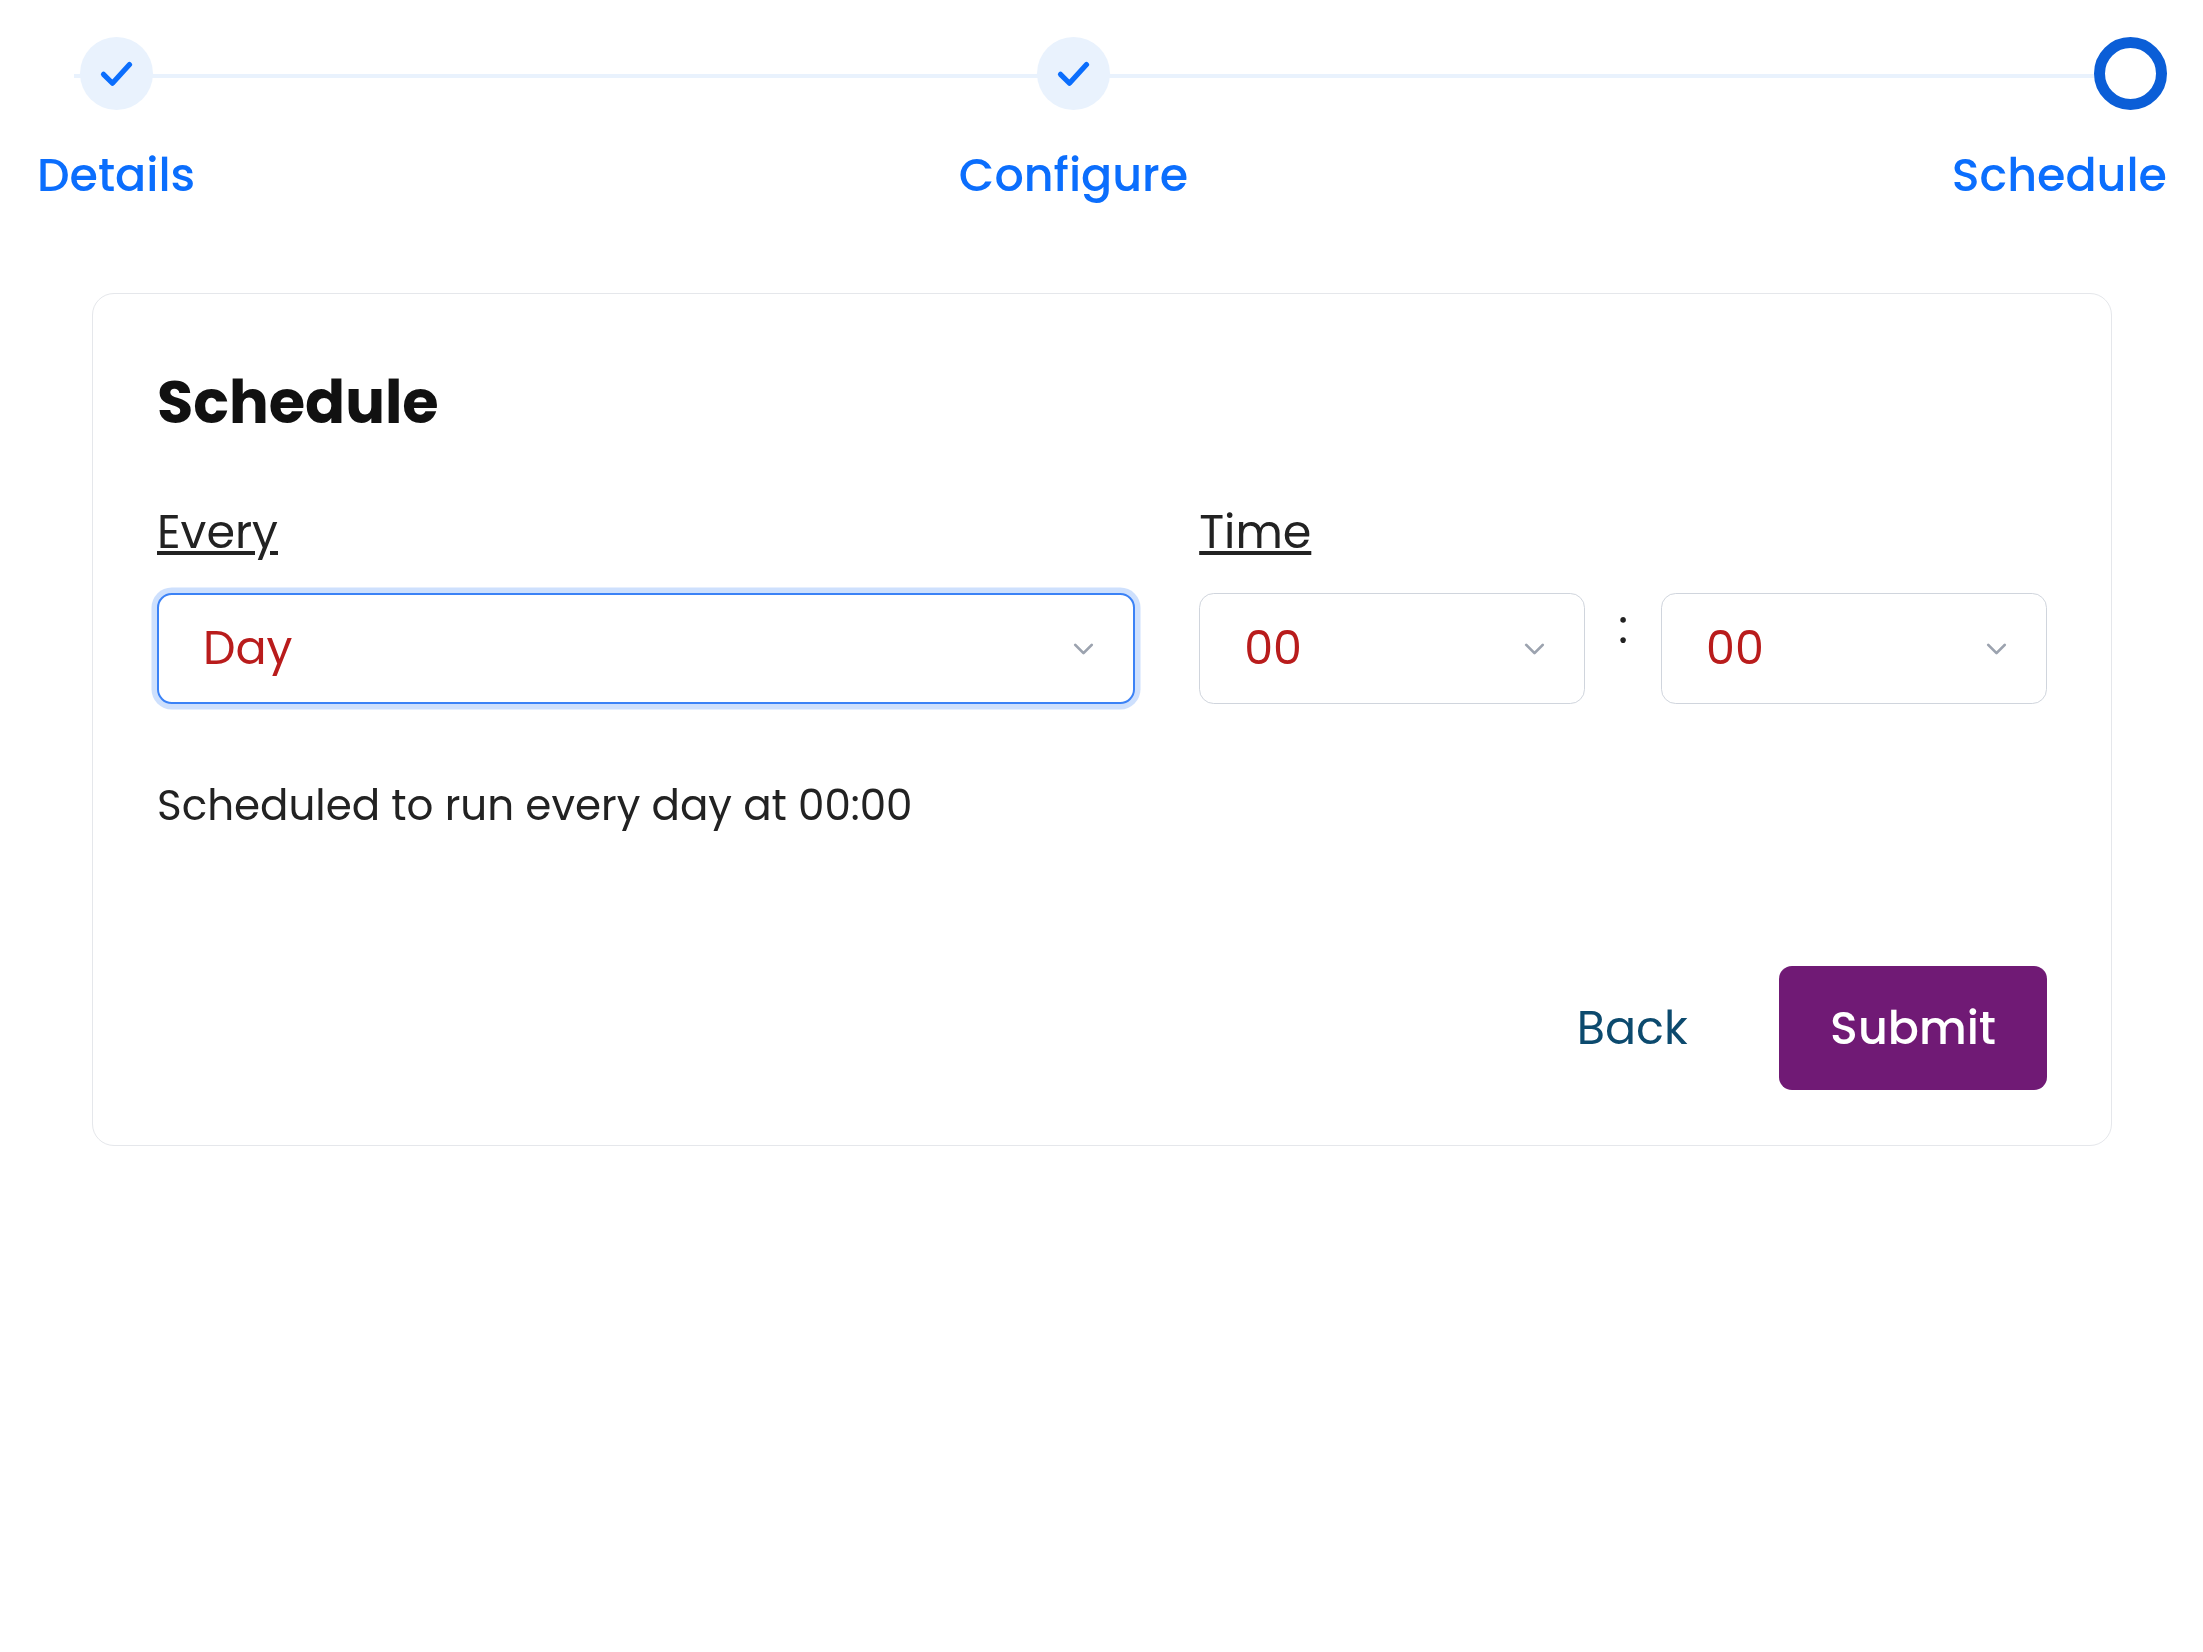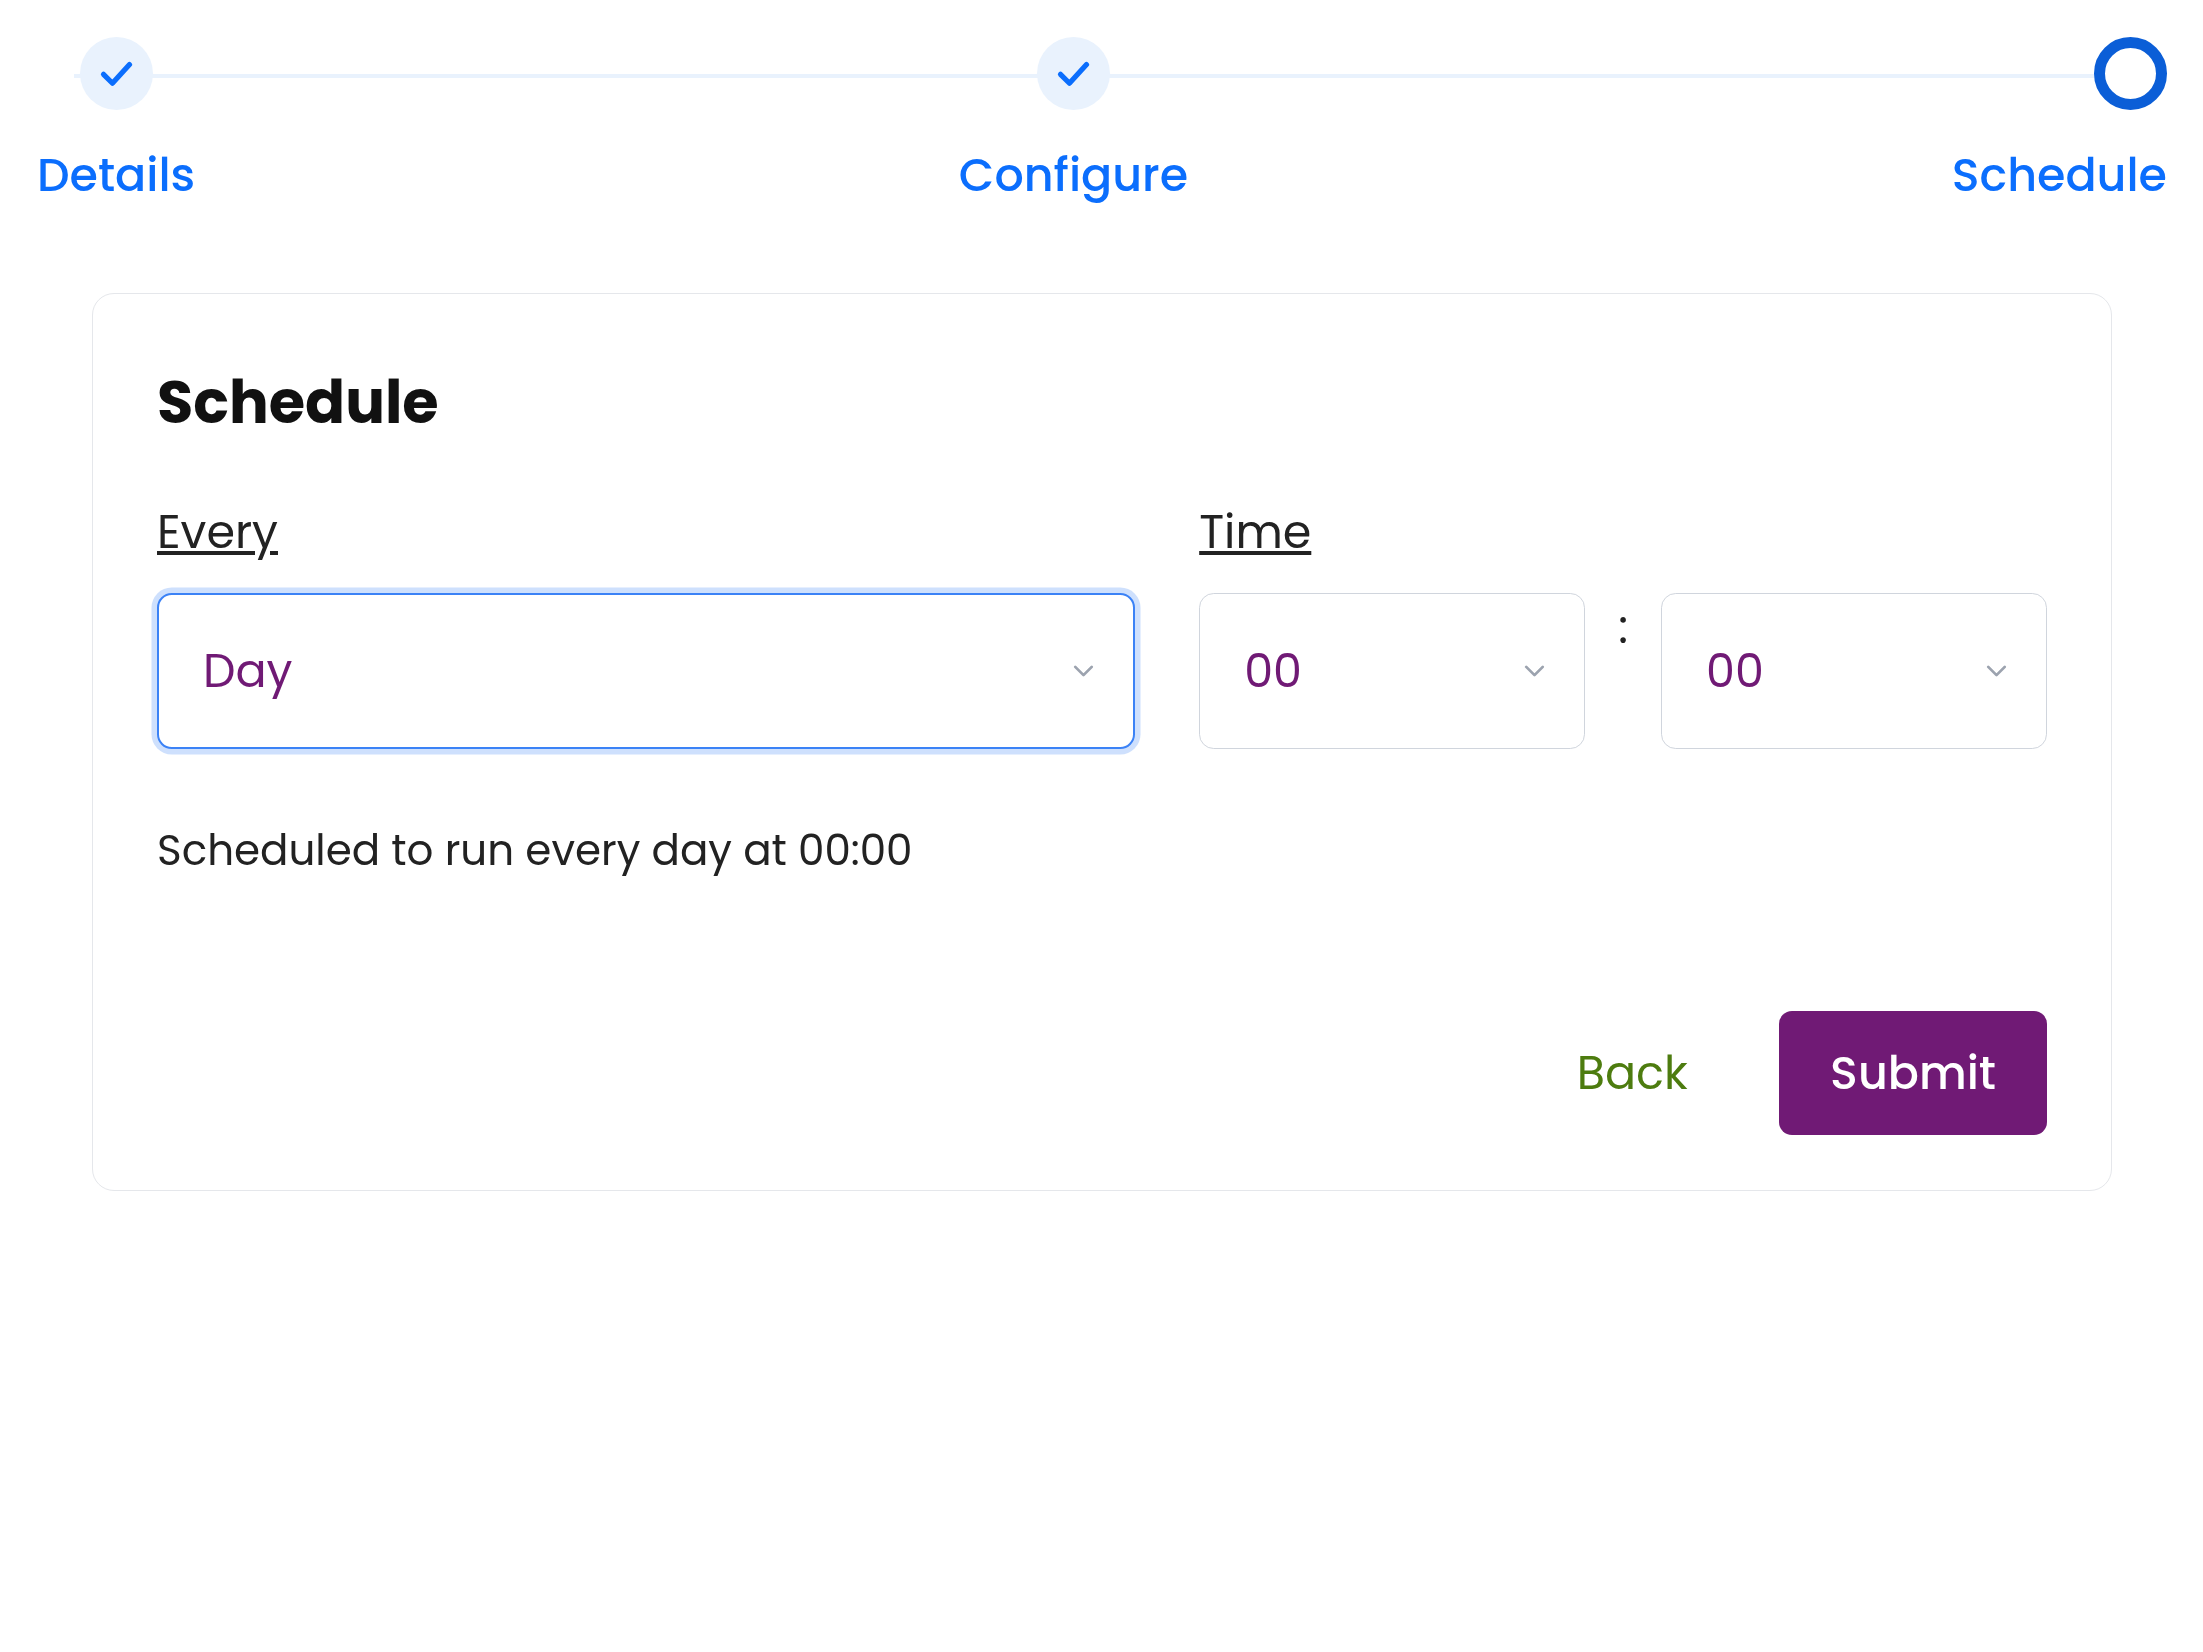--- a/index.html
+++ b/index.html
@@ -95,14 +95,14 @@
 
   .select {
     position: relative;
-    height: 156px;
+    height: 111px;
     border: 1.8px solid #d0d5dd;
     border-radius: 14.7px;
     display: flex;
     align-items: center;
     padding: 0 84px 0 44px;
     font-size: 46px;
-    color: #701a75;
+    color: #b91c1c;
     background: #fff;
     cursor: pointer;
   }

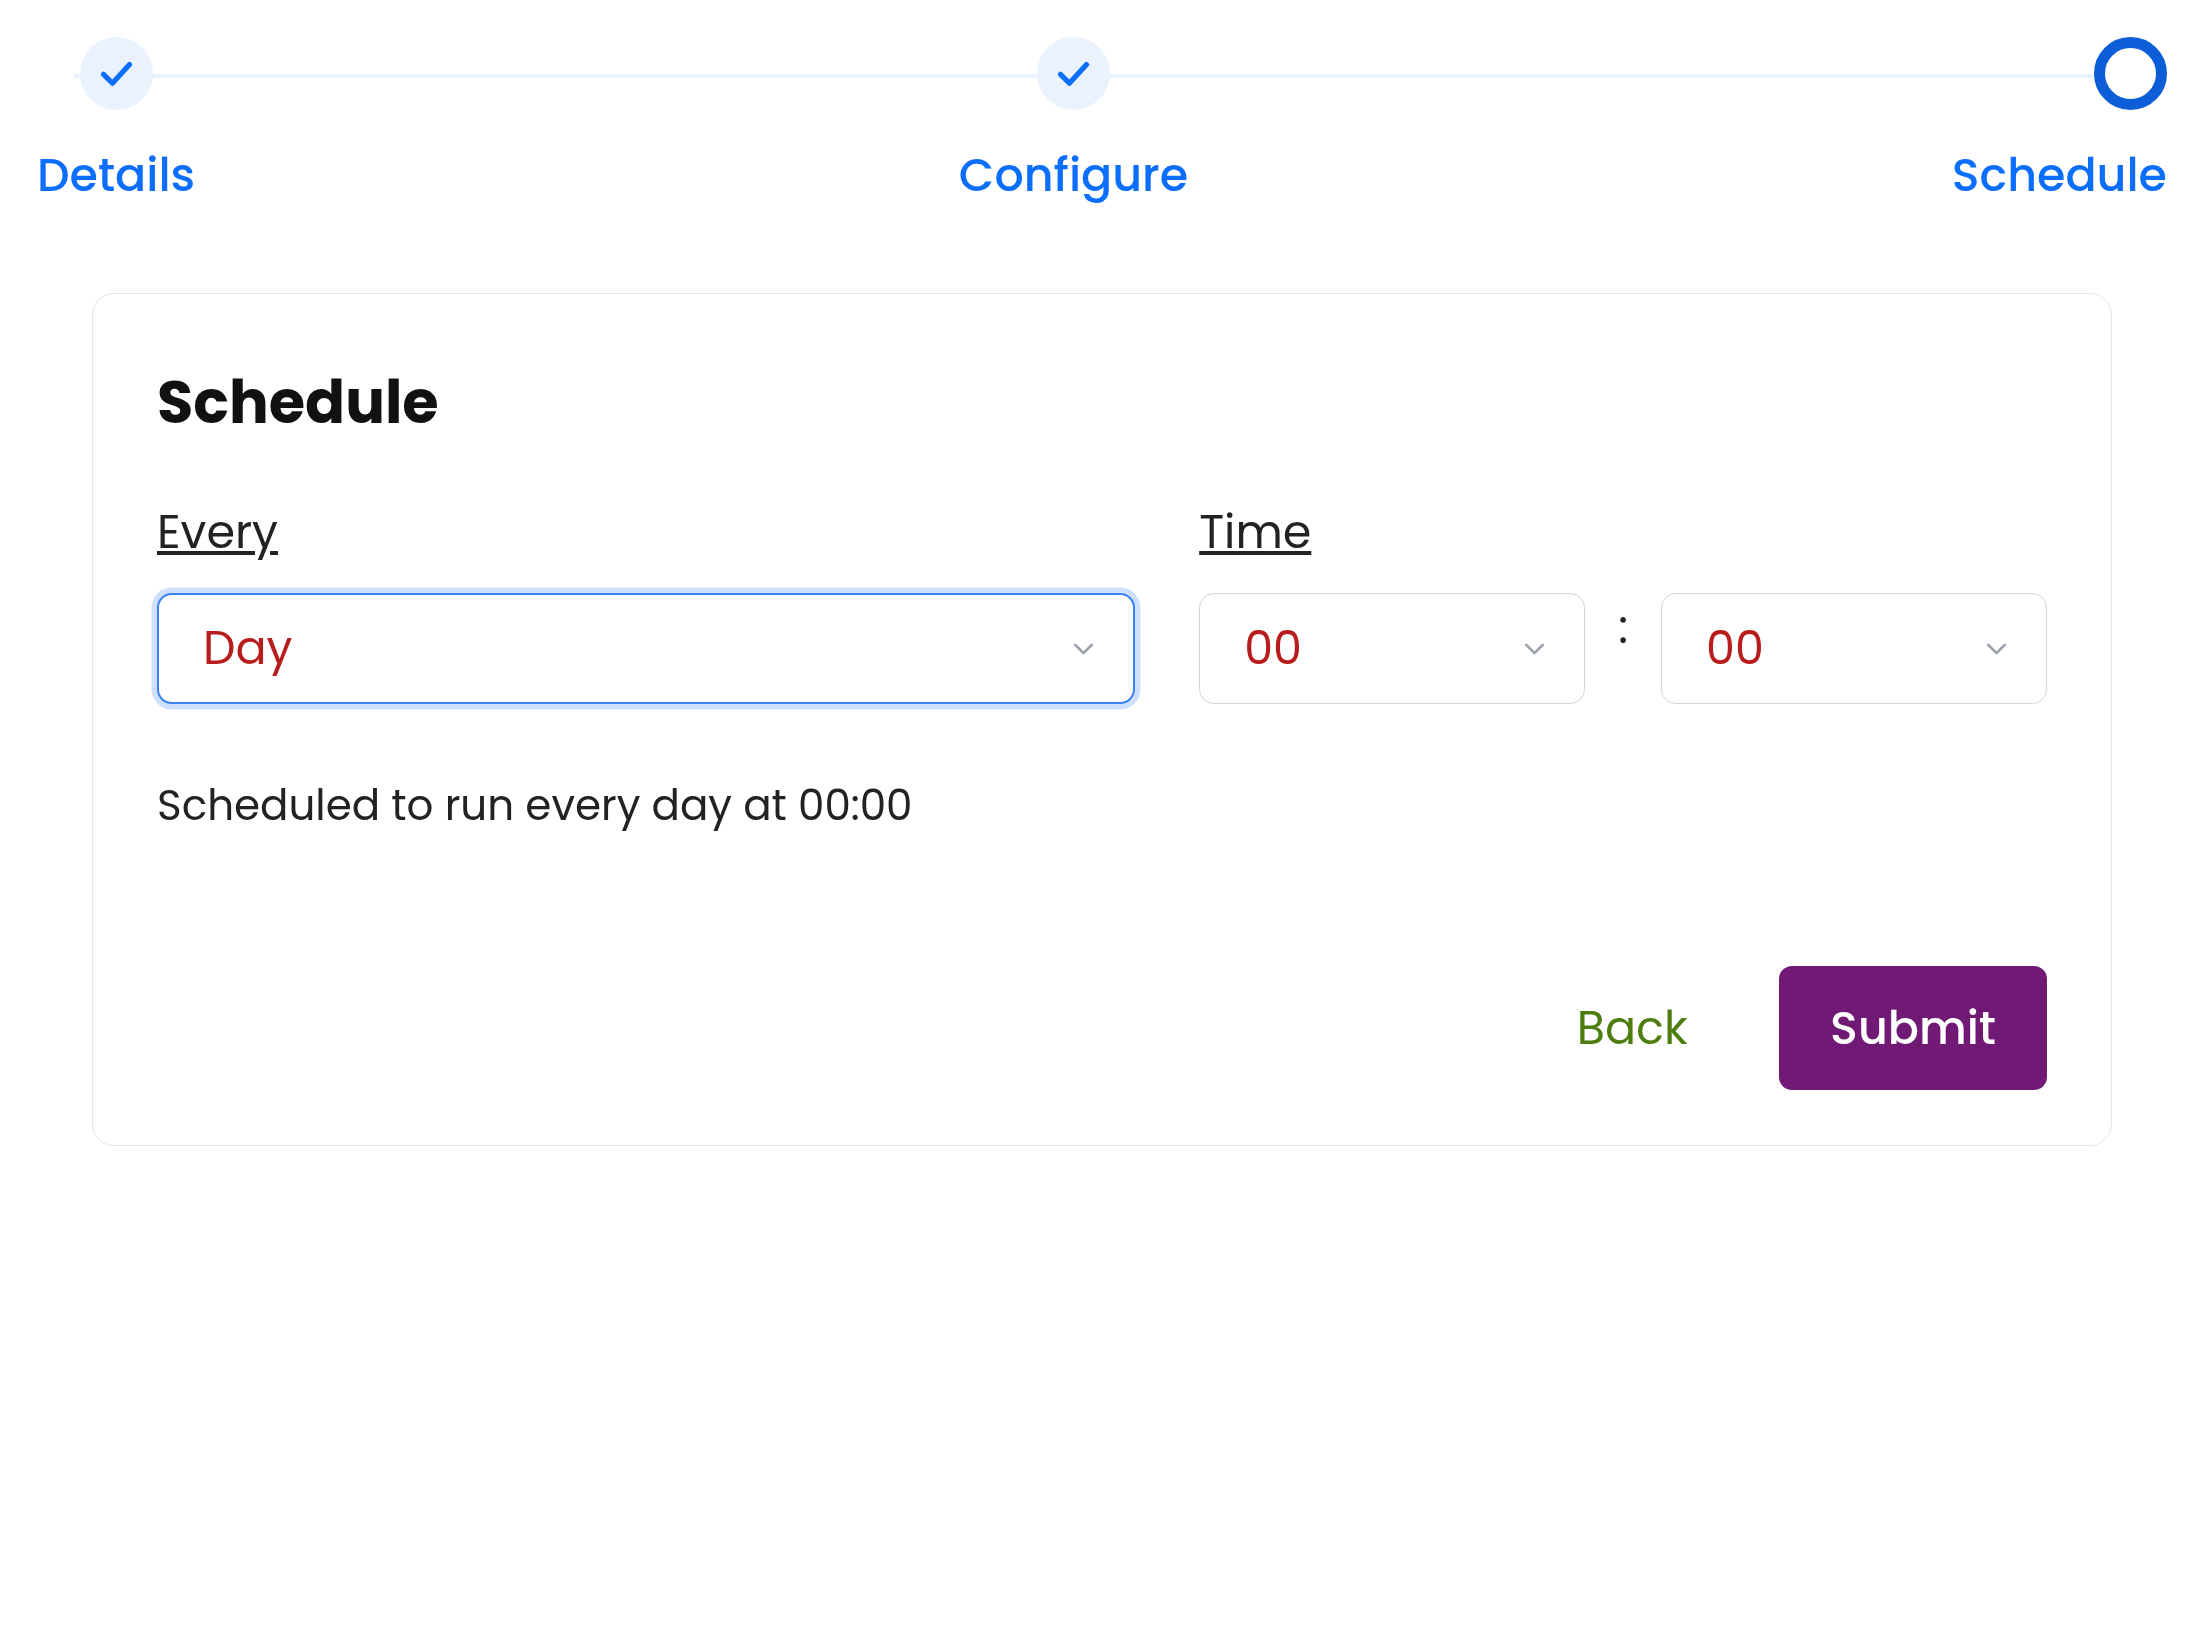--- a/index.html
+++ b/index.html
@@ -159,7 +159,7 @@
     font-family: inherit;
   }
   .btn.link {
-    color: #4d7c0f;
+    color: #0c4a6e;
     padding: 27.5px 18.4px;
     text-align: right;
   }

